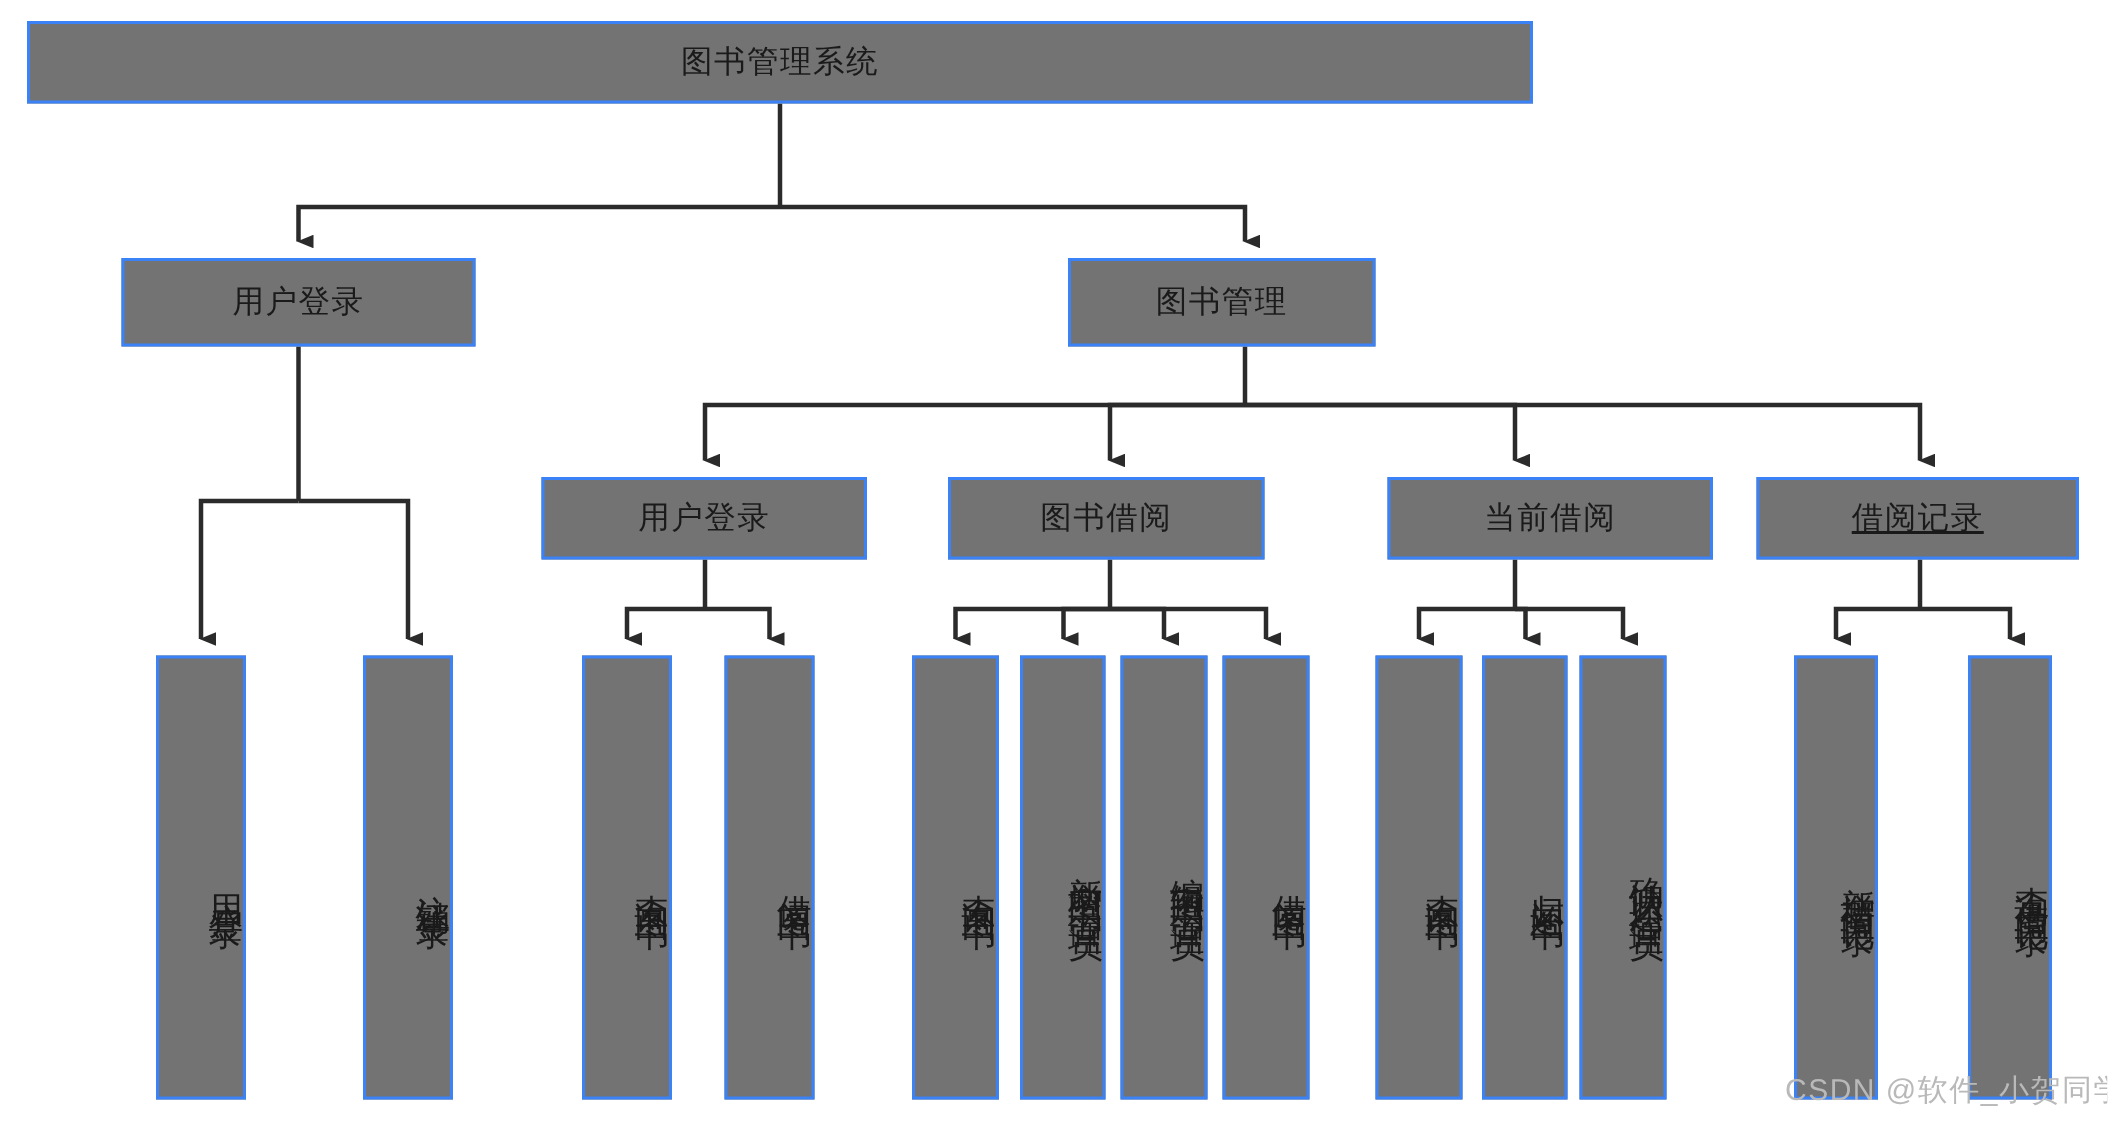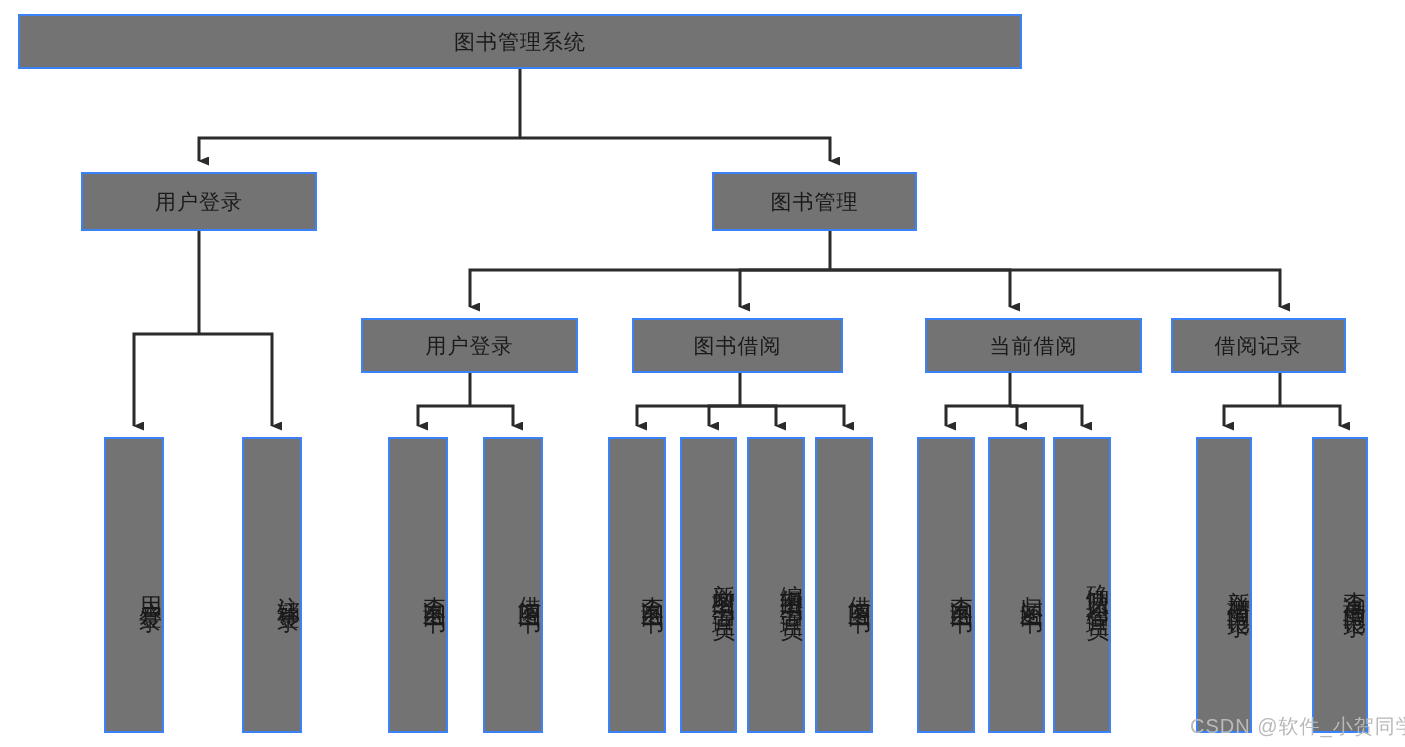--- a/index.html
+++ b/index.html
@@ -121,7 +121,7 @@
       <div class="node node-h" style="left: 901px; top: 318px; width: 217px; height: 55px; margin-left: 24px;">
         <span>当前借阅</span>
       </div>
-      <div class="node node-h" style="left: 1171px; top: 318px; width: 175px; height: 55px;">
+      <div class="node node-h" style="left: 1171px; top: 318px; width: 215px; height: 55px; text-decoration: underline;">
         <span>借阅记录</span>
       </div>
       <div class="node node-v" style="left: 104px; top: 437px; width: 60px; height: 296px;">

